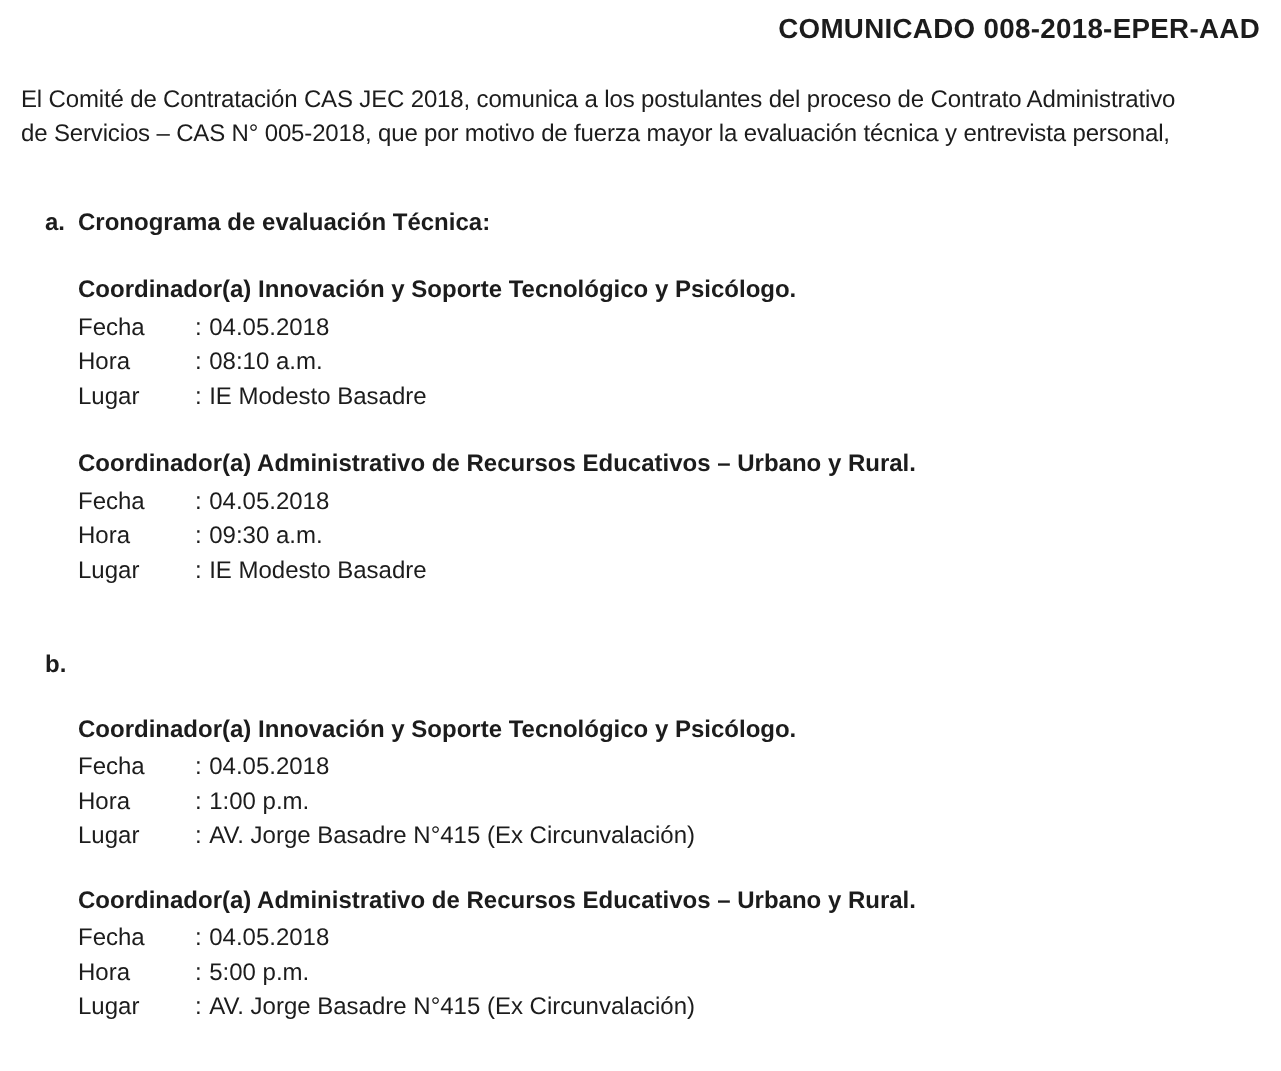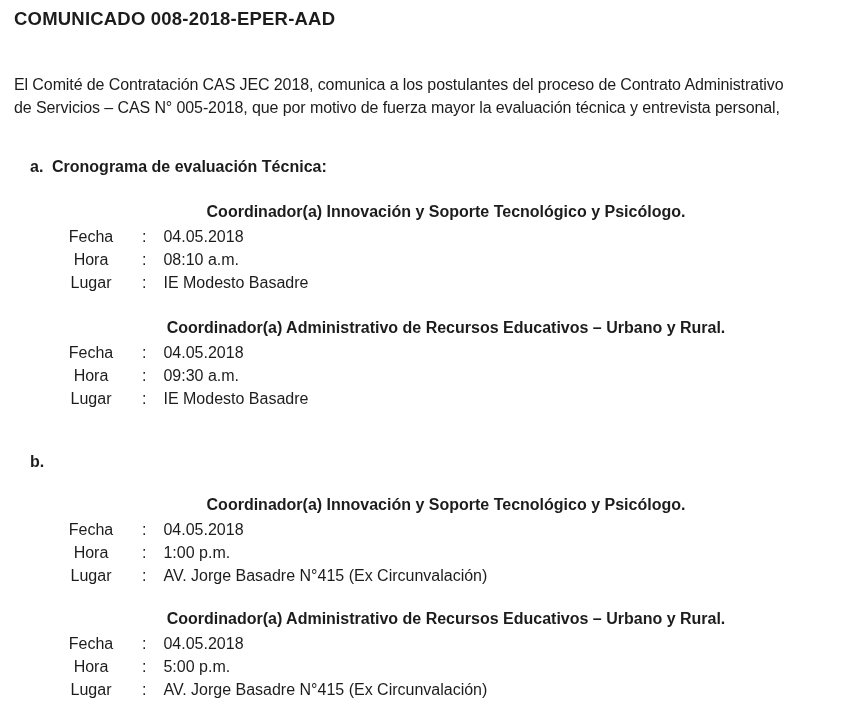--- a/index.html
+++ b/index.html
@@ -22,7 +22,7 @@
     height: 714px;
   }
   .doc-title {
-    text-align: left;
+    text-align: right;
     font-weight: bold;
     font-size: 18.5px;
     line-height: 21px;

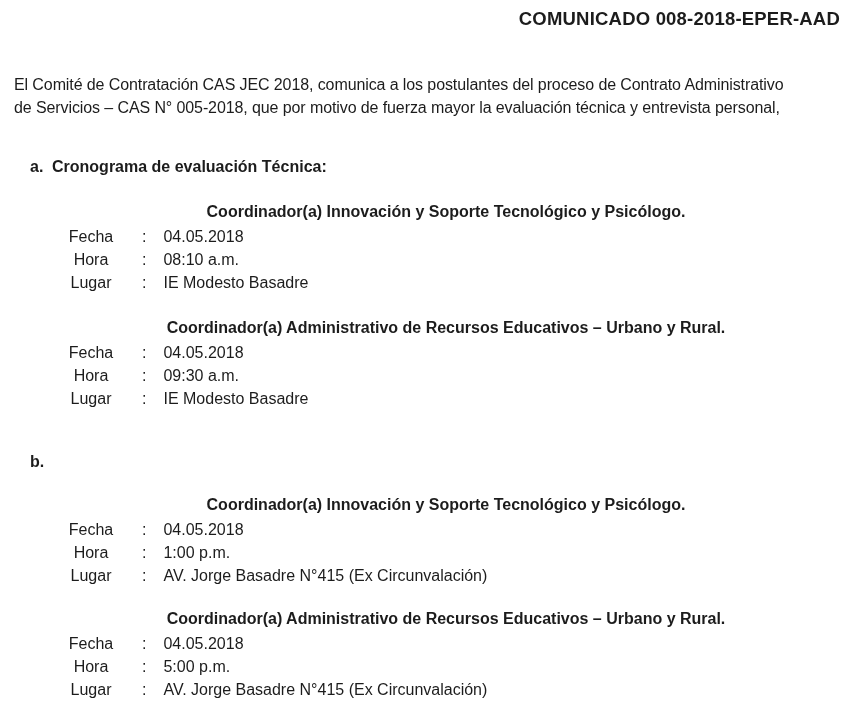--- a/index.html
+++ b/index.html
@@ -30,7 +30,7 @@
     margin: 0;
   }
   .intro {
-    margin-top: 44px;
+    margin-top: 26px;
     font-size: 16px;
     line-height: 23px;
     letter-spacing: -0.1px;

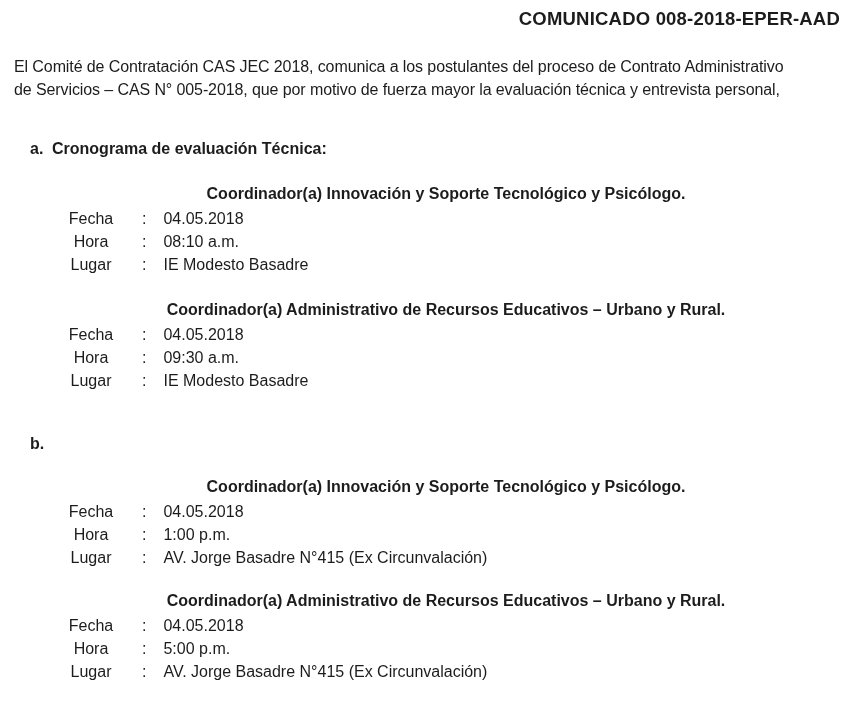--- a/index.html
+++ b/index.html
@@ -54,7 +54,6 @@
     margin-top: 22px;
     font-size: 16px;
     line-height: 23px;
-    text-align: center;
   }
   .section.second .block { margin-top: 20px; }
   .block-title {

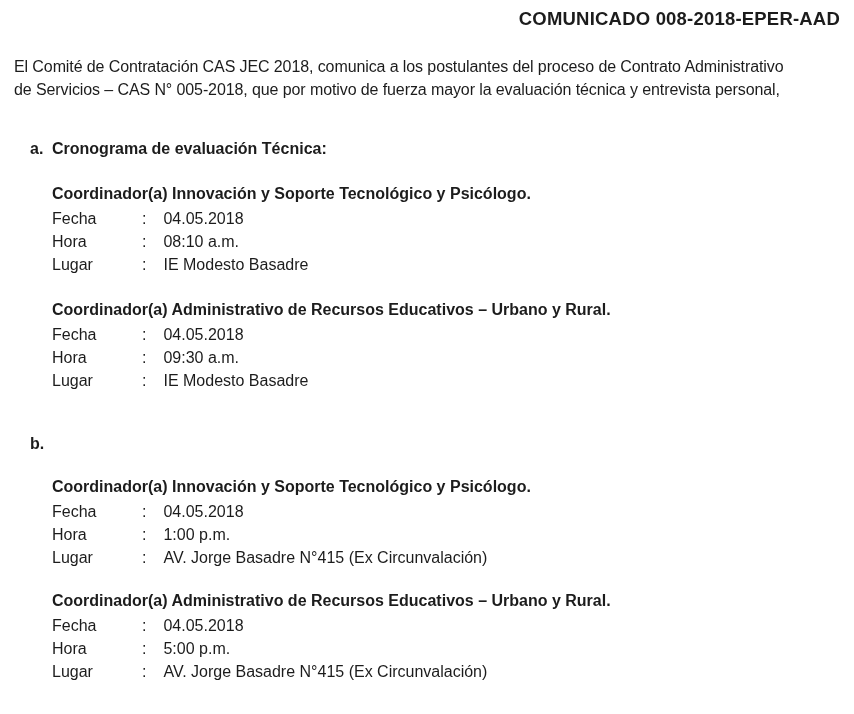--- a/index.html
+++ b/index.html
@@ -61,7 +61,7 @@
     margin-bottom: 2px;
     white-space: nowrap;
   }
-  .row { display: flex; gap: 12px; }
+  .row { display: flex; }
   .row-label {
     width: 78px;
     flex: 0 0 auto;

